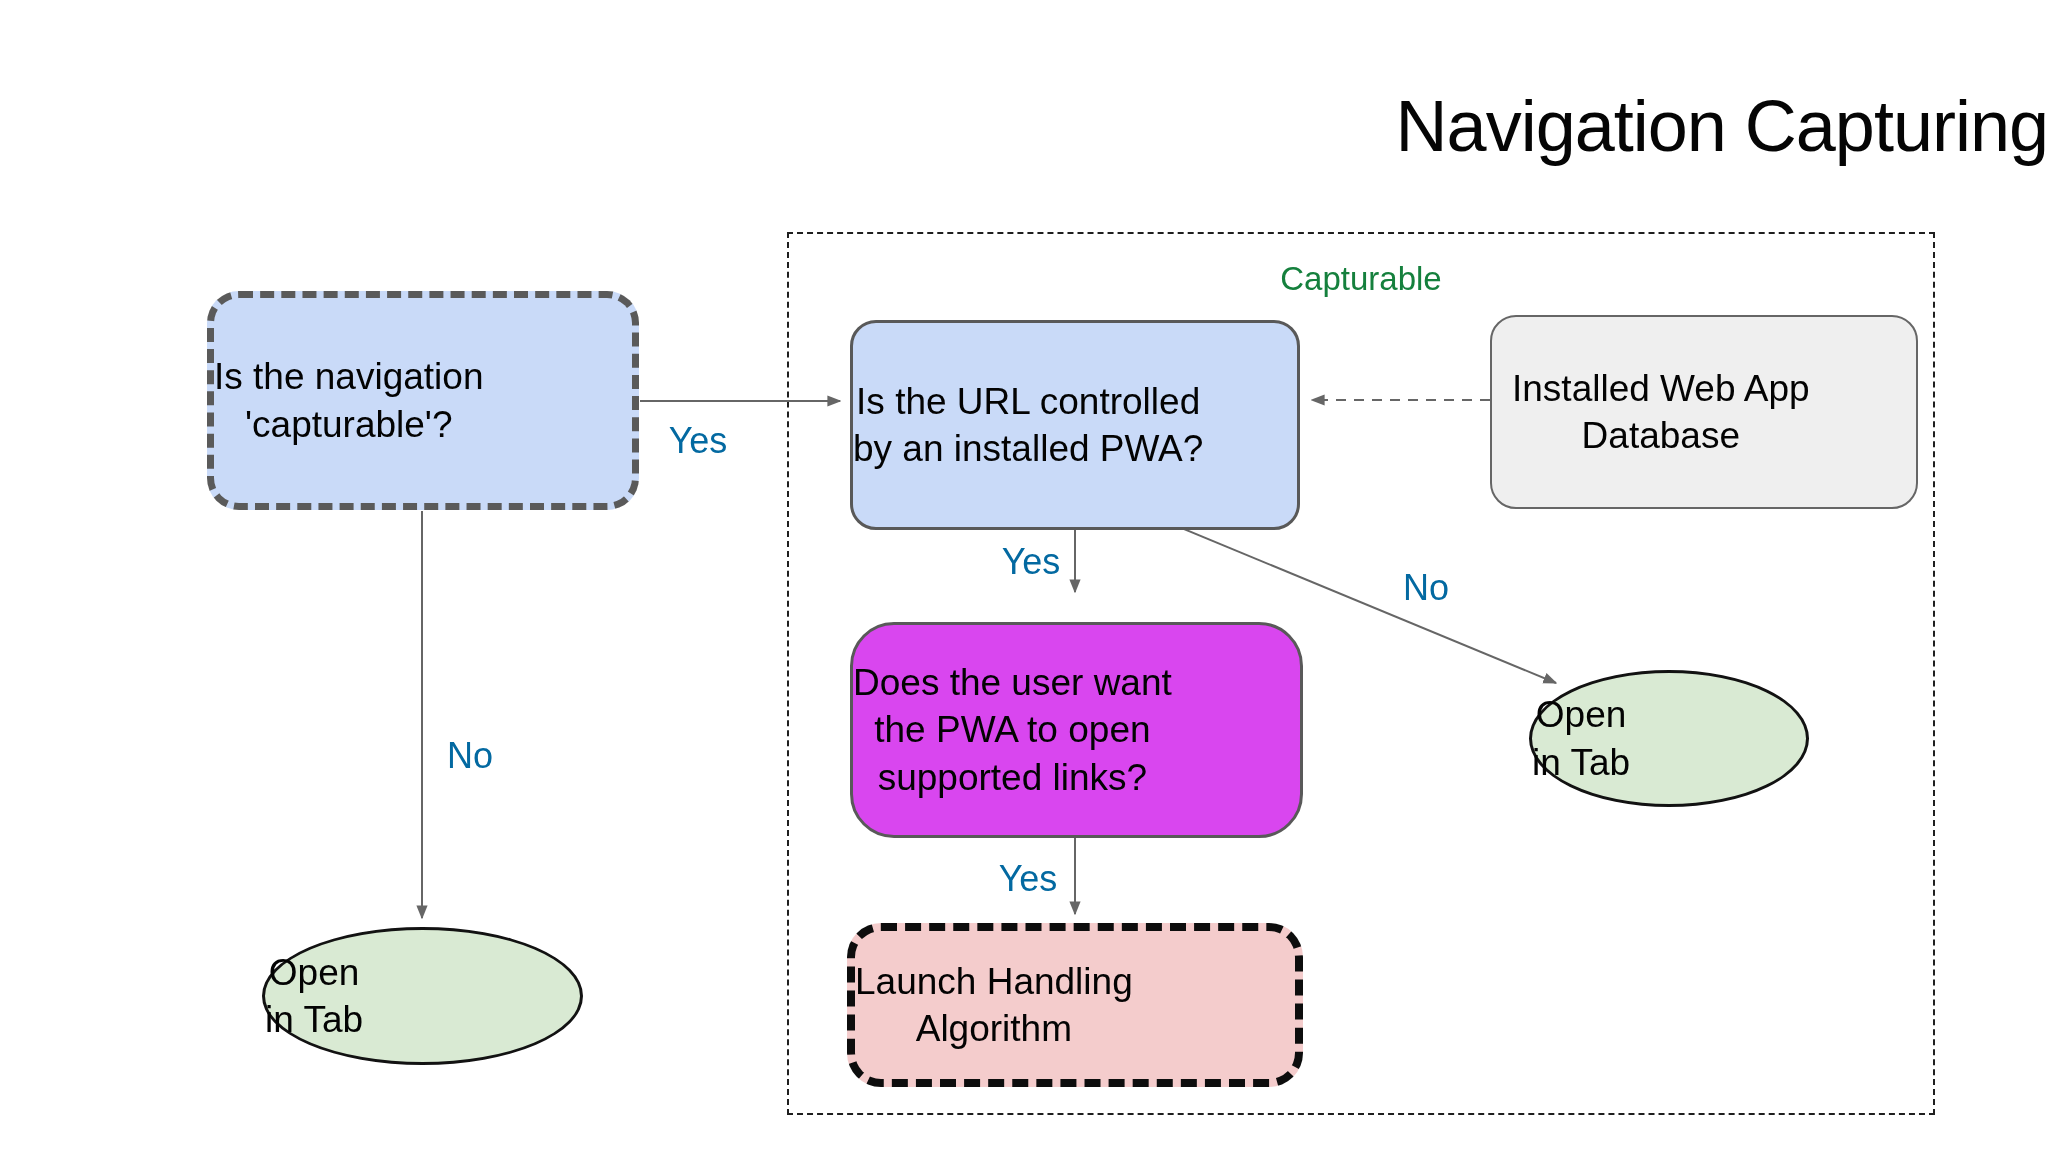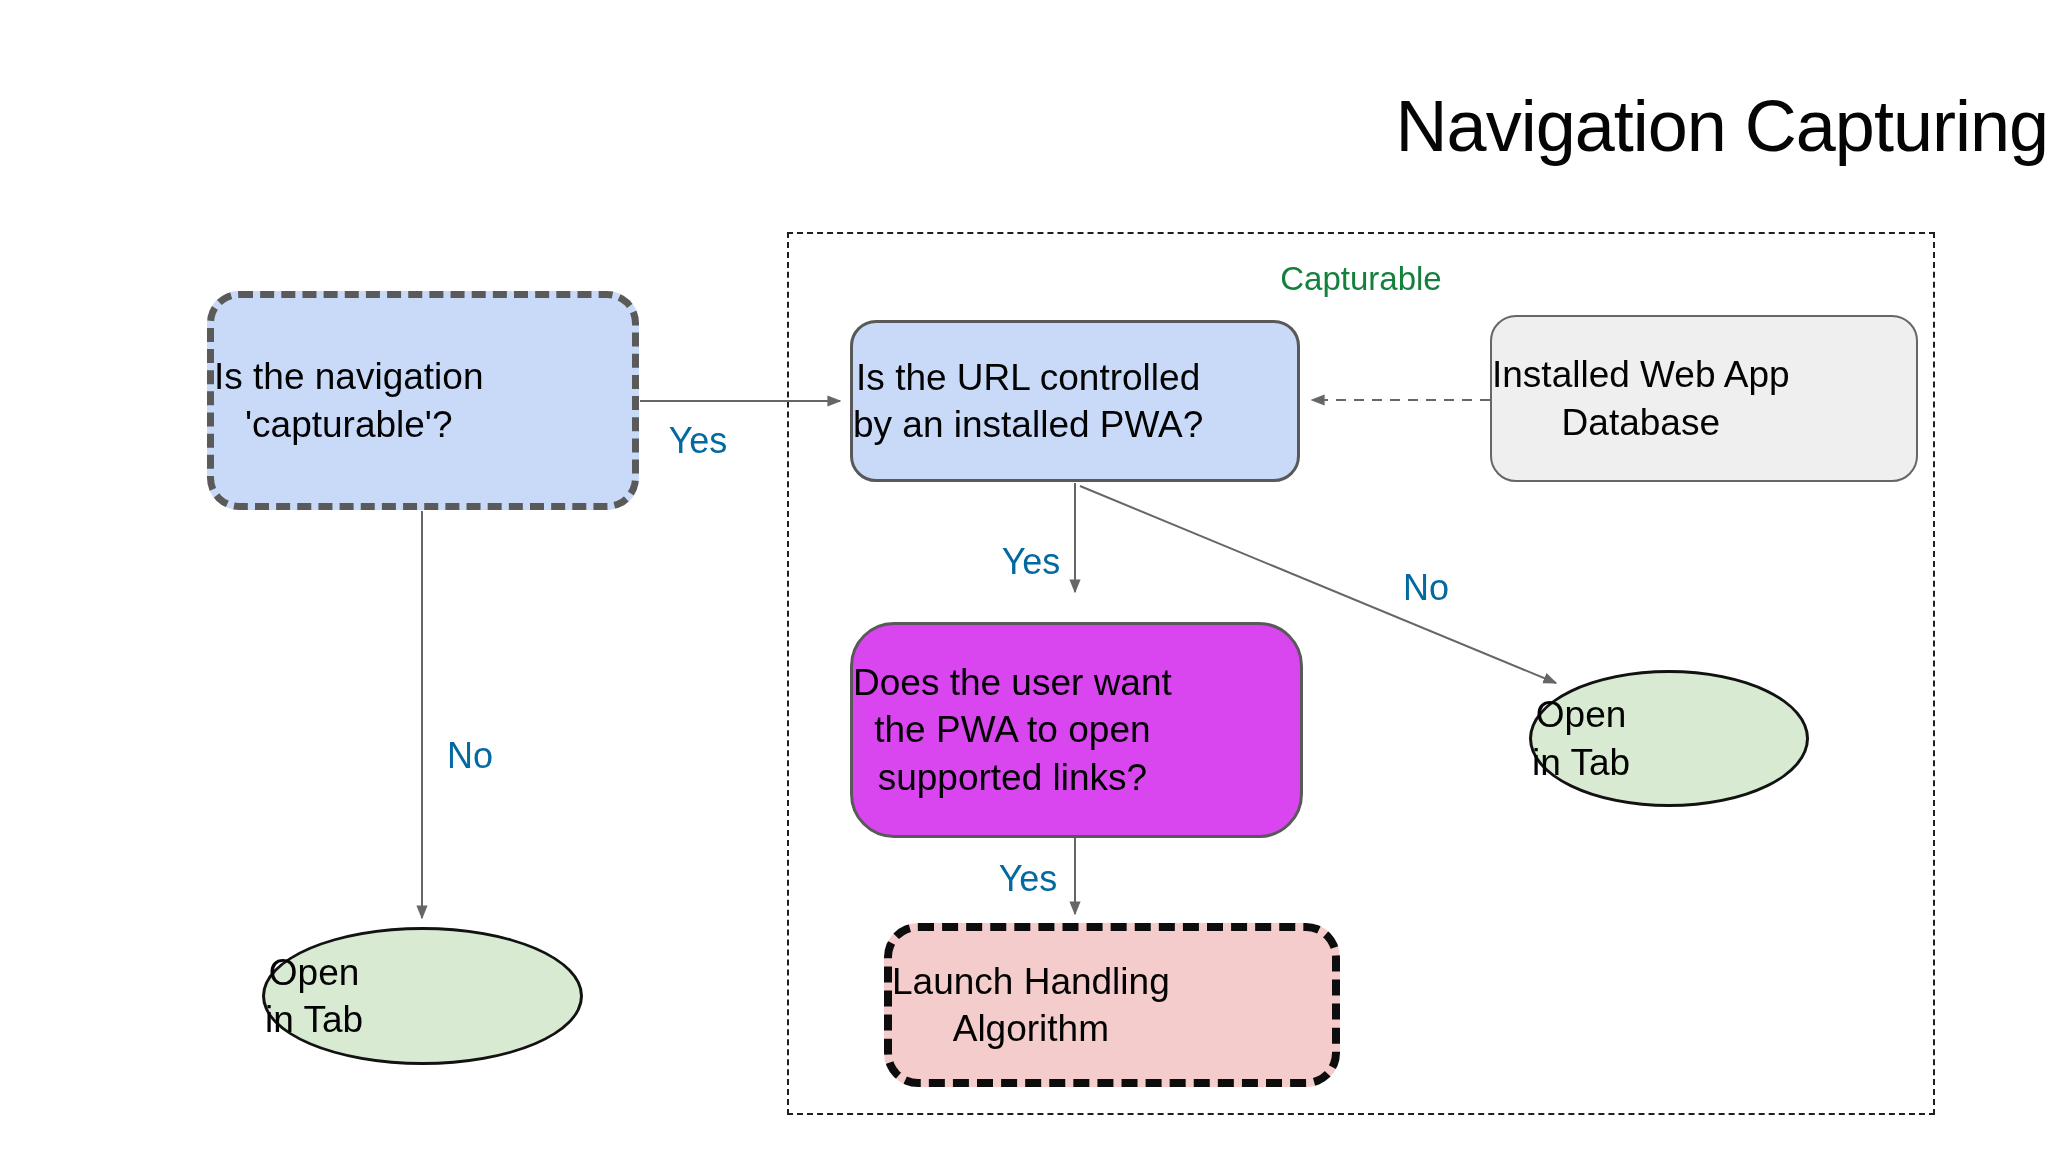--- a/index.html
+++ b/index.html
@@ -29,7 +29,7 @@
     background:#c9daf8; border:7px dashed #5a5a5a; border-radius:32px;
   }
   .q-url {
-    left:850px; top:320px; width:450px; height:162px;
+    left:850px; top:320px; width:450px; height:210px;
     background:#c9daf8; border:3px solid #595959; border-radius:26px;
   }
   .db-box {

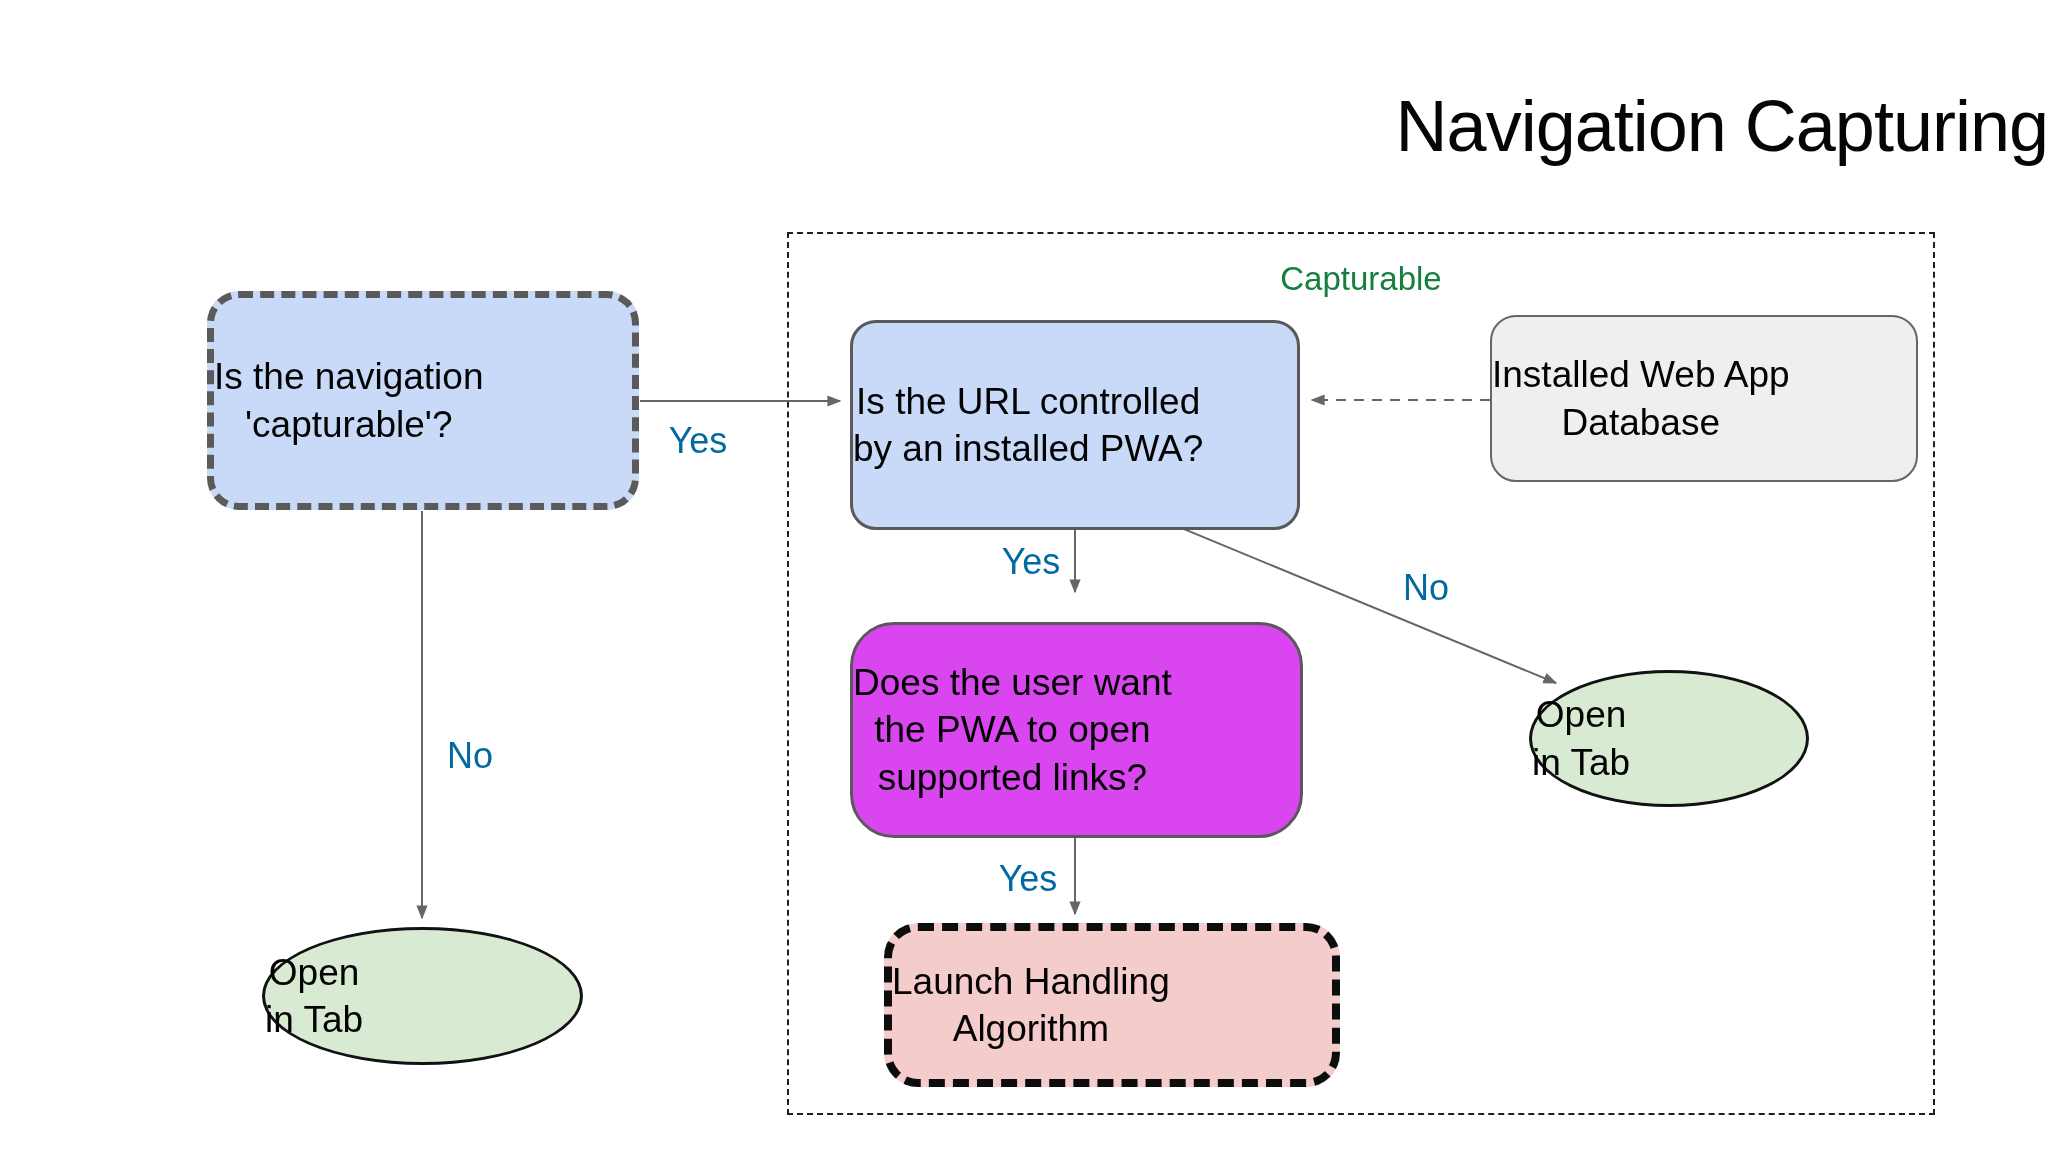--- a/index.html
+++ b/index.html
@@ -33,8 +33,8 @@
     background:#c9daf8; border:3px solid #595959; border-radius:26px;
   }
   .db-box {
-    left:1490px; top:315px; width:428px; height:167px;
-    background:#efefef; border:2px solid #666666; border-radius:26px;
+    left:1490px; top:315px; width:428px; height:194px;
+    background:#efefef; border:2px solid #666666; border-radius:26px;padding-left:20px;
   }
   .q-user {
     left:850px; top:601px; width:453px; height:216px;

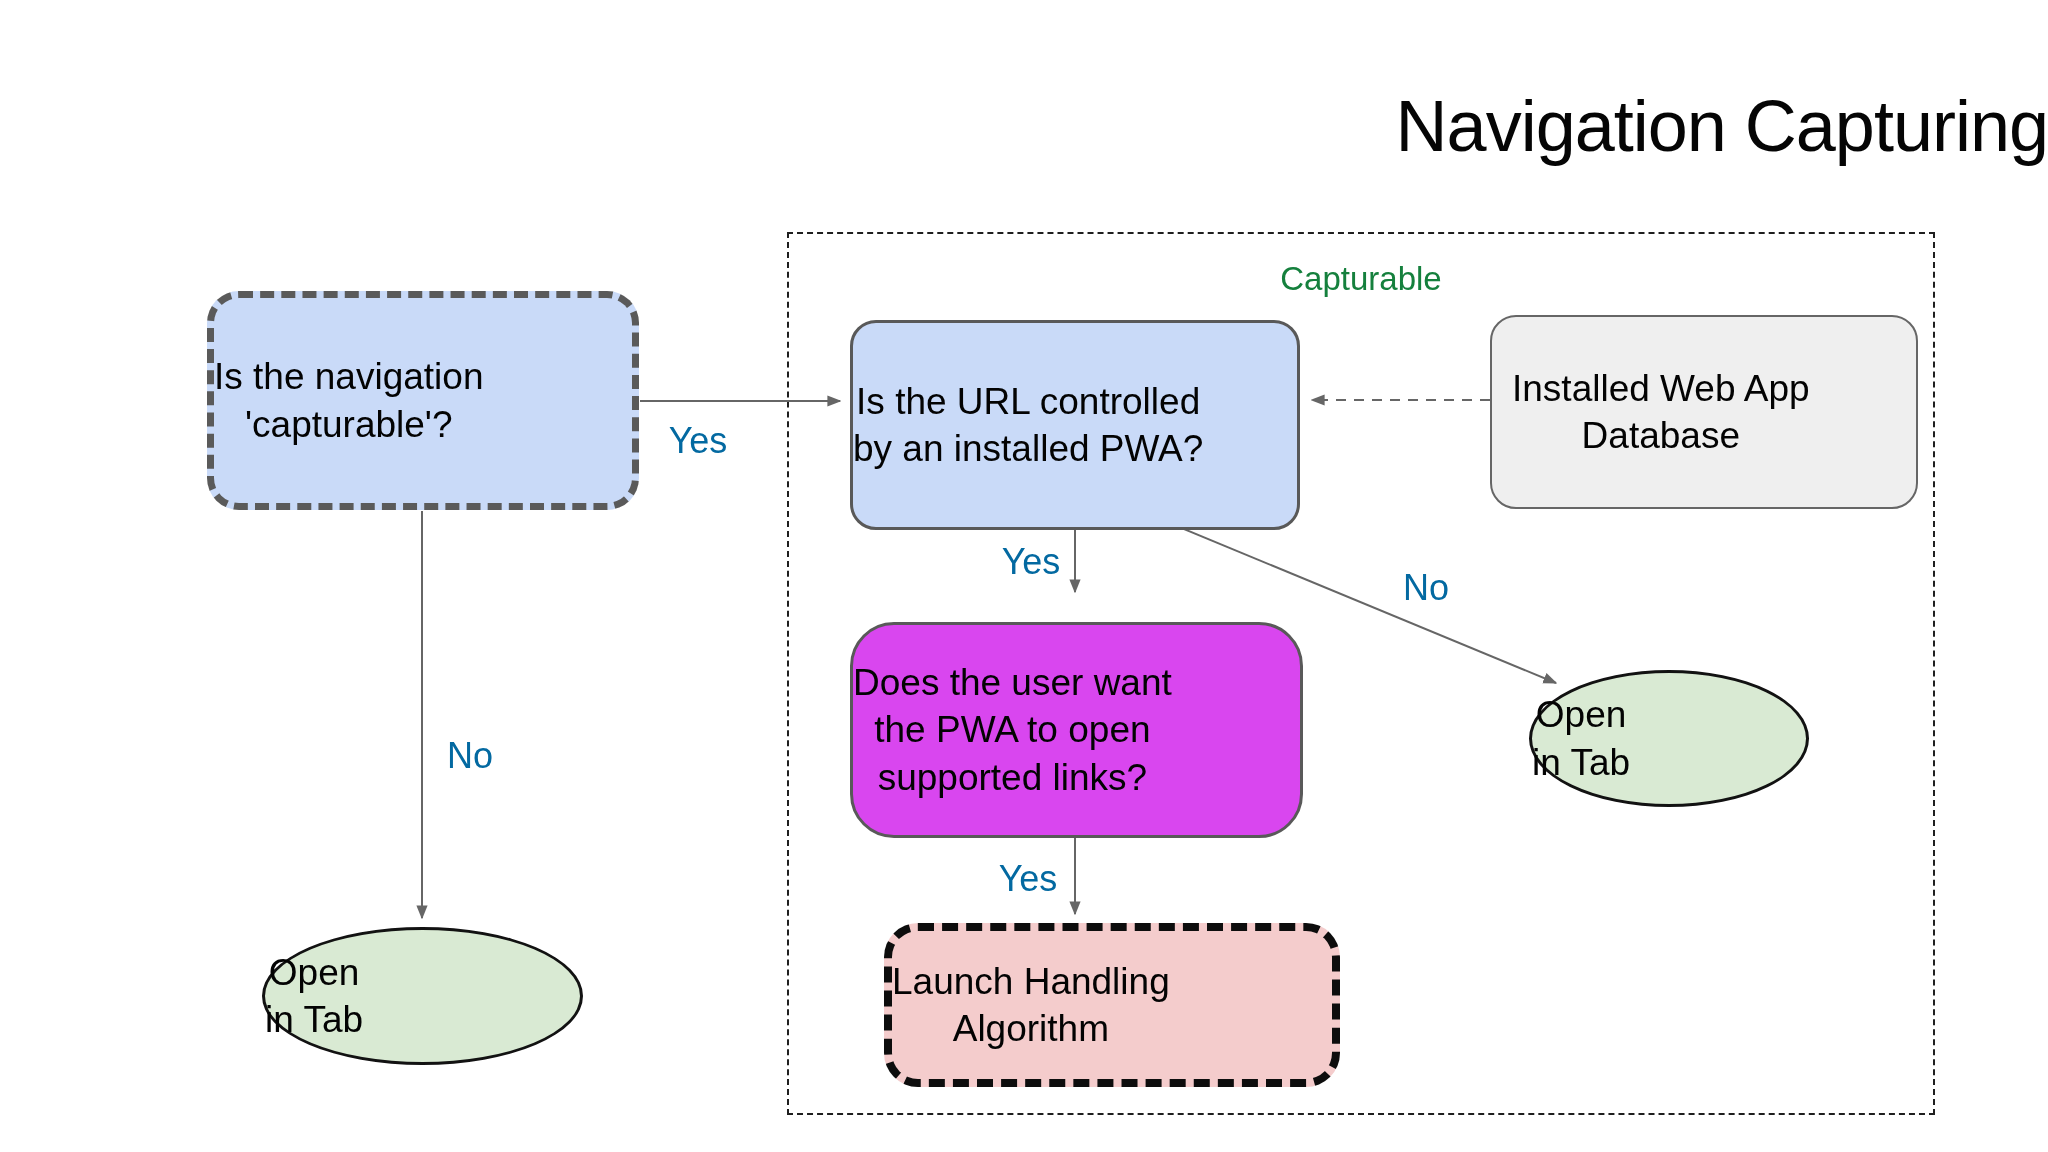--- a/index.html
+++ b/index.html
@@ -42,7 +42,7 @@
   }
   .launch {
     left:847px; top:923px; width:456px; height:164px;
-    background:#f4cccc; border:8px dashed #0d0d0d; border-radius:34px;margin-left:37px;
+    background:#f4cccc; border:8px dashed #0d0d0d; border-radius:34px;
   }
   .tab-left {
     left:262px; top:927px; width:321px; height:138px;

